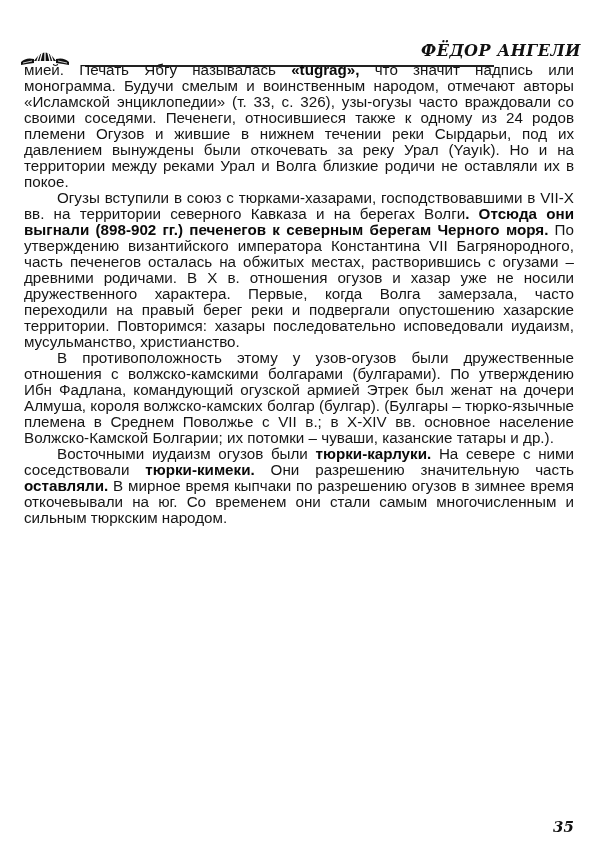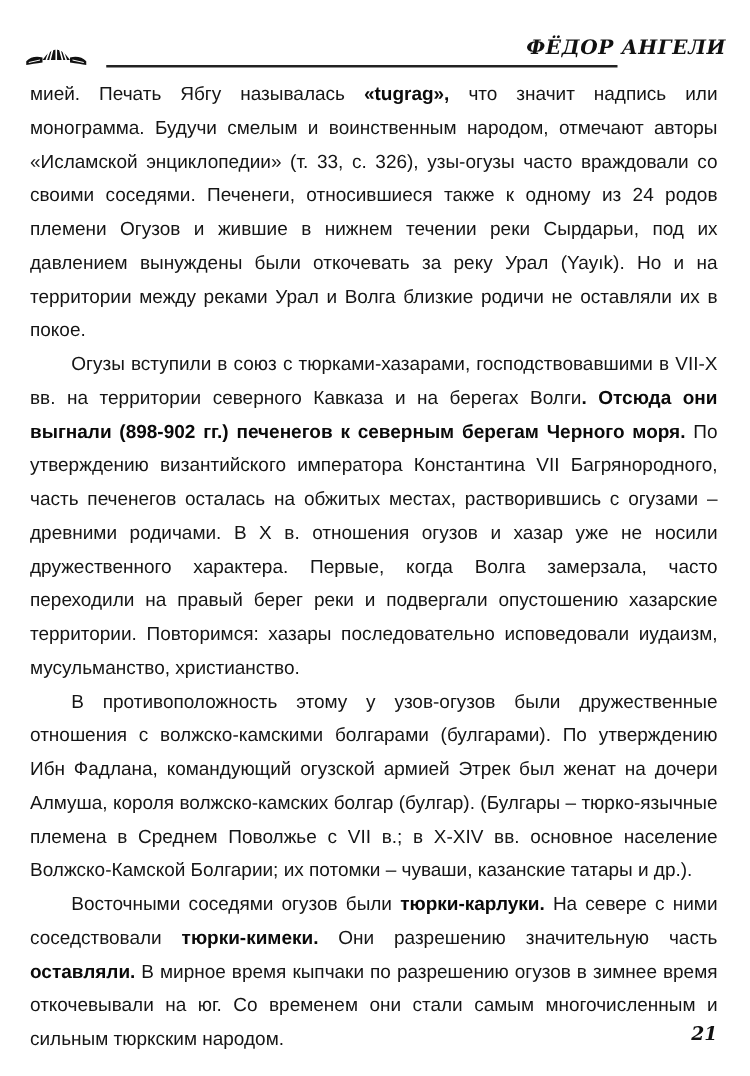--- a/index.html
+++ b/index.html
@@ -4,7 +4,7 @@
   <style>
     html, body { margin: 0; padding: 0; background: #ffffff; }
     body { width: 600px; height: 861px; position: relative; overflow: hidden; color: #111; }
-    .header { position: absolute; left: 0; top: 4px; width: 588px; height: 58px; }
+    .header { position: absolute; left: 0; top: 17px; width: 588px; height: 58px; }
     .ornament { position: absolute; left: 20px; top: 27px; width: 50px; height: 22px; }
     .running-head { position: absolute; right: 104px; top: 24px; font-family: "DejaVu Serif", serif; font-weight: bold; font-style: italic; font-size: 16px; letter-spacing: 0.5px; color: #111; }
     .running-head { right: auto; left: 421px; }

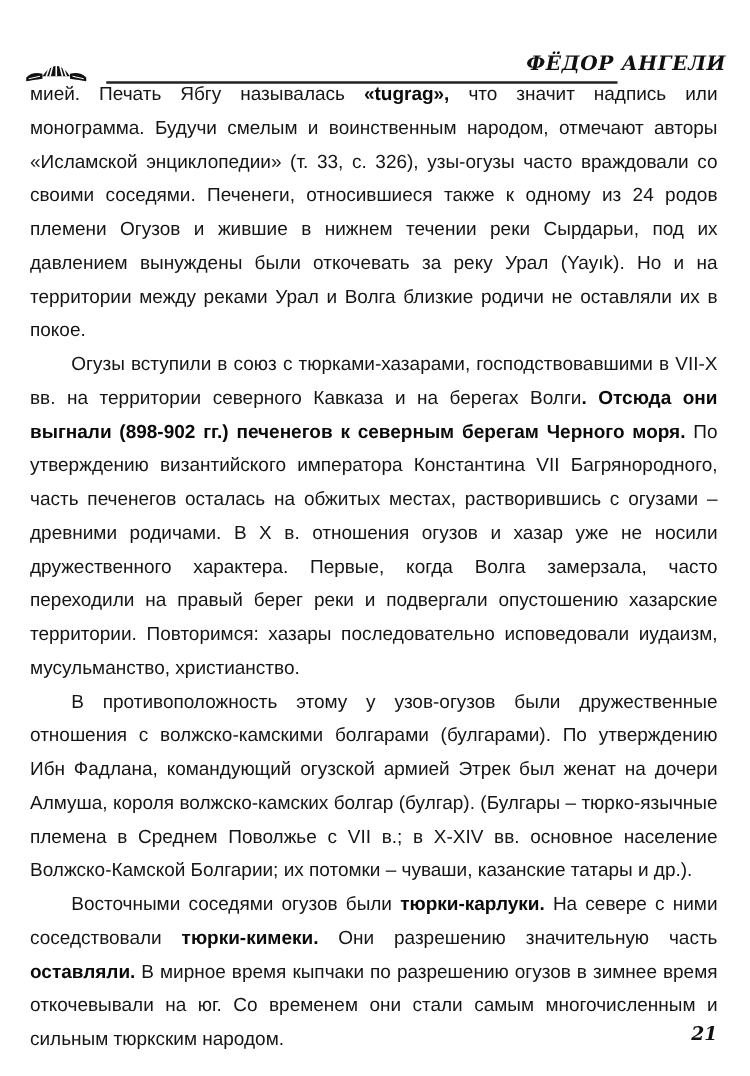--- a/index.html
+++ b/index.html
@@ -10,7 +10,7 @@
     .running-head { right: auto; left: 421px; }
     .rule { position: absolute; left: 85px; top: 48px; width: 410px; height: 2px; background: #222; }
     .rule { width: 409px; }
-    .body-text { position: absolute; left: 24px; top: 62px; width: 550px; font-family: "Liberation Sans", sans-serif; font-size: 15.2px; line-height: 27px; text-align: justify; color: #151515; }
+    .body-text { position: absolute; left: 24px; top: 62px; width: 550px; font-family: "Liberation Sans", sans-serif; font-size: 15.2px; line-height: 16px; text-align: justify; color: #151515; }
     .body-text p { margin: 0; }
     .body-text p.indent { text-indent: 33px; }
     b { font-weight: bold; color: #0a0a0a; }

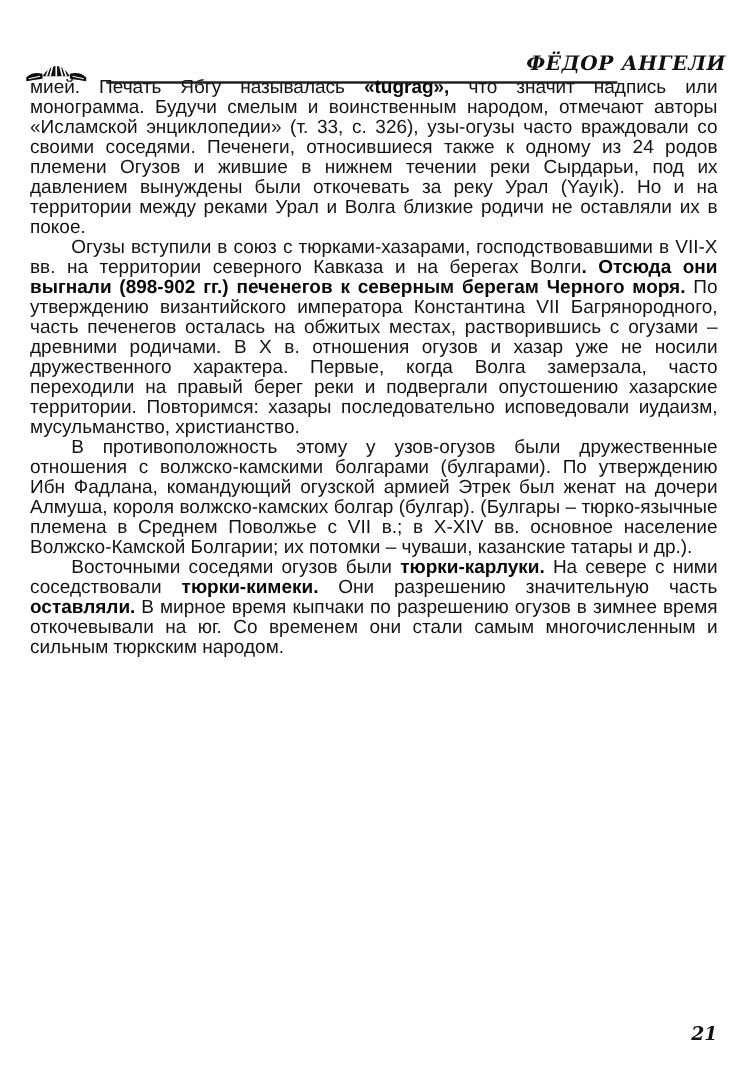--- a/index.html
+++ b/index.html
@@ -42,7 +42,7 @@
     <span>В противоположность этому у узов-огузов были дружественные отношения с волжско-камскими болгарами (булгарами). По утверждению Ибн Фадлана, командующий огузской армией Этрек был женат на дочери Алмуша, короля волжско-камских болгар (булгар). (Булгары – тюрко-язычные племена в Среднем Поволжье с VII в.; в X-XIV вв. основное население Волжско-Камской Болгарии; их потомки – чуваши, казанские татары и др.).</span>
   </p>
   <p class="indent">
-    <span>Восточными соседями огузов были </span><b>тюрки-карлуки.</b><span> На севере с ними соседствовали </span><b>тюрки-кимеки.</b><span> Они разрешению значительную часть </span><b>оставляли.</b><span> В мирное время кыпчаки по разрешению огузов в зимнее время откочевывали на юг. Со временем они стали самым многочисленным и сильным тюркским народом.</span>
+    <span>Восточными иудаизм огузов были </span><b>тюрки-карлуки.</b><span> На севере с ними соседствовали </span><b>тюрки-кимеки.</b><span> Они разрешению значительную часть </span><b>оставляли.</b><span> В мирное время кыпчаки по разрешению огузов в зимнее время откочевывали на юг. Со временем они стали самым многочисленным и сильным тюркским народом.</span>
   </p>
 </div>
 

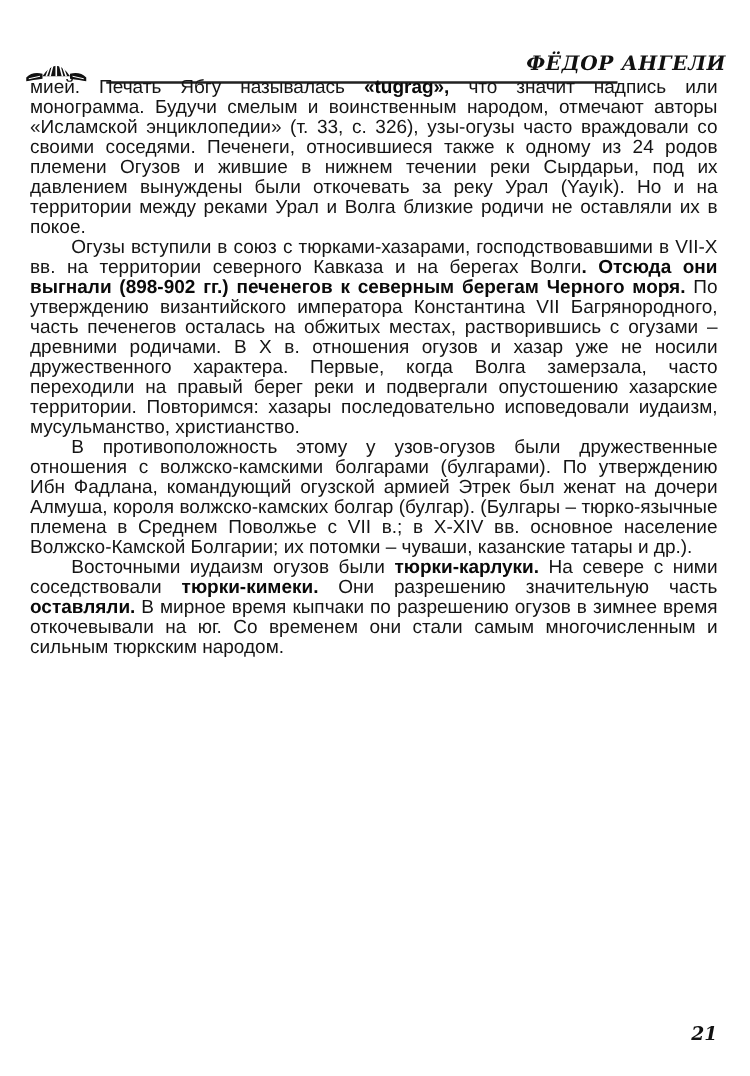--- a/index.html
+++ b/index.html
@@ -46,6 +46,6 @@
   </p>
 </div>
 
-<div class="page-number">21</div>
+<div class="page-number">35</div>
 
 </body></html>

